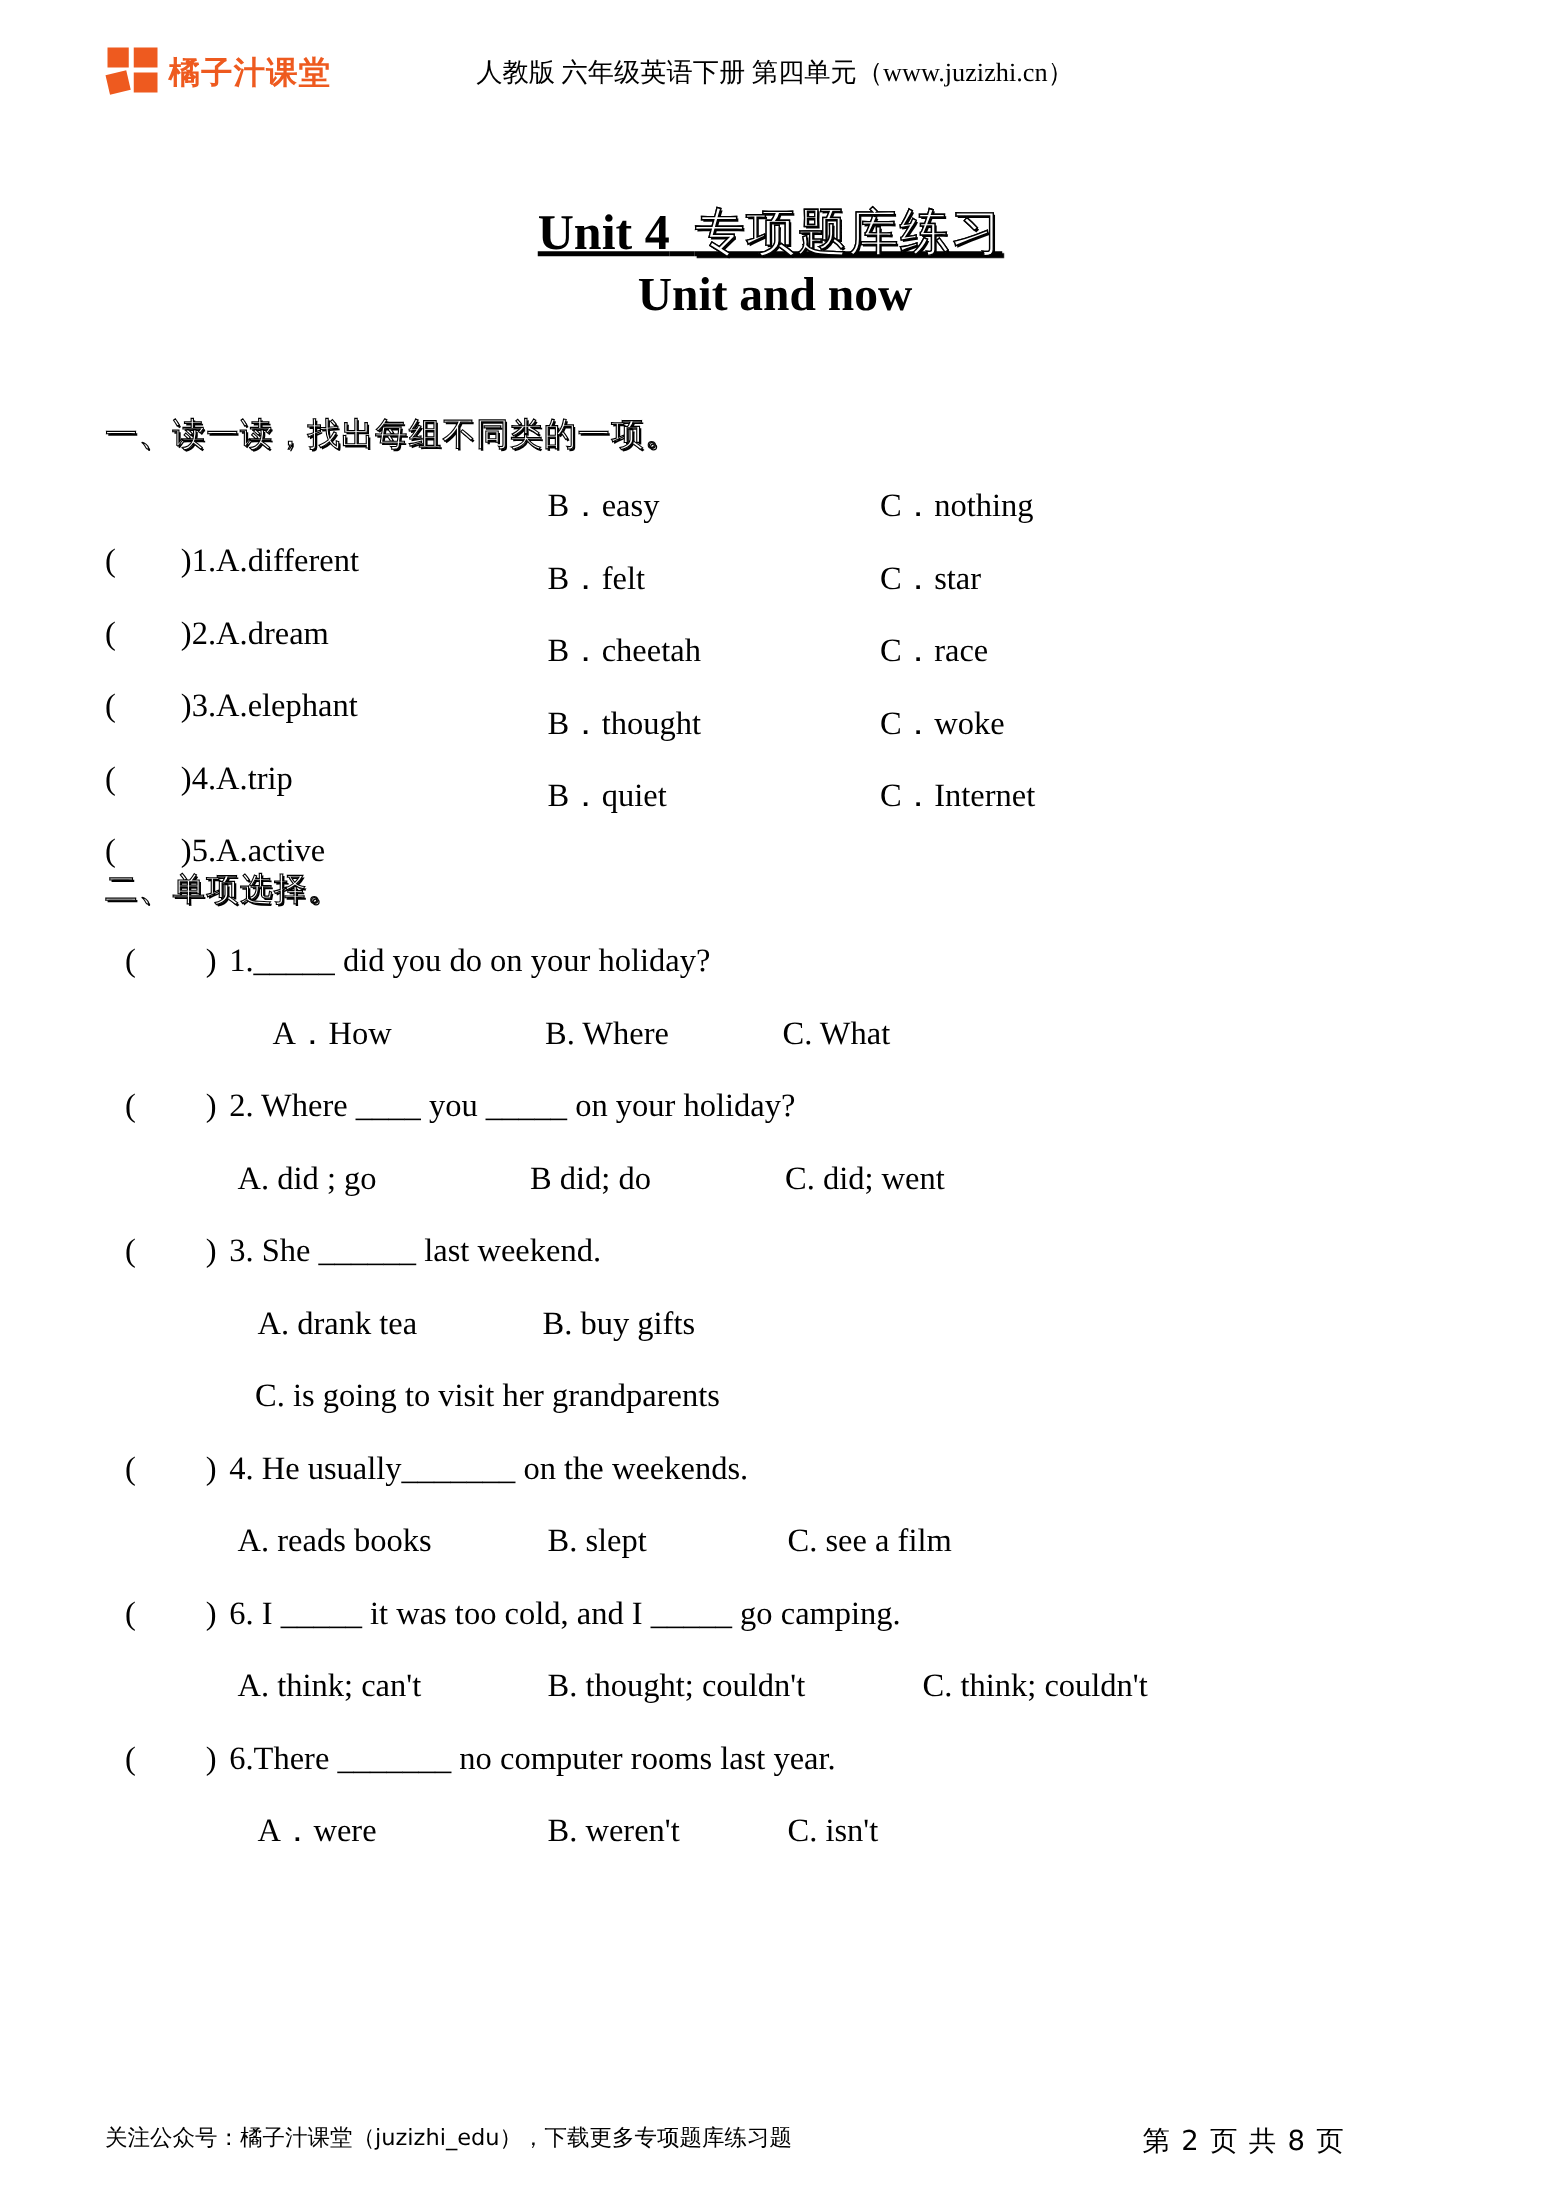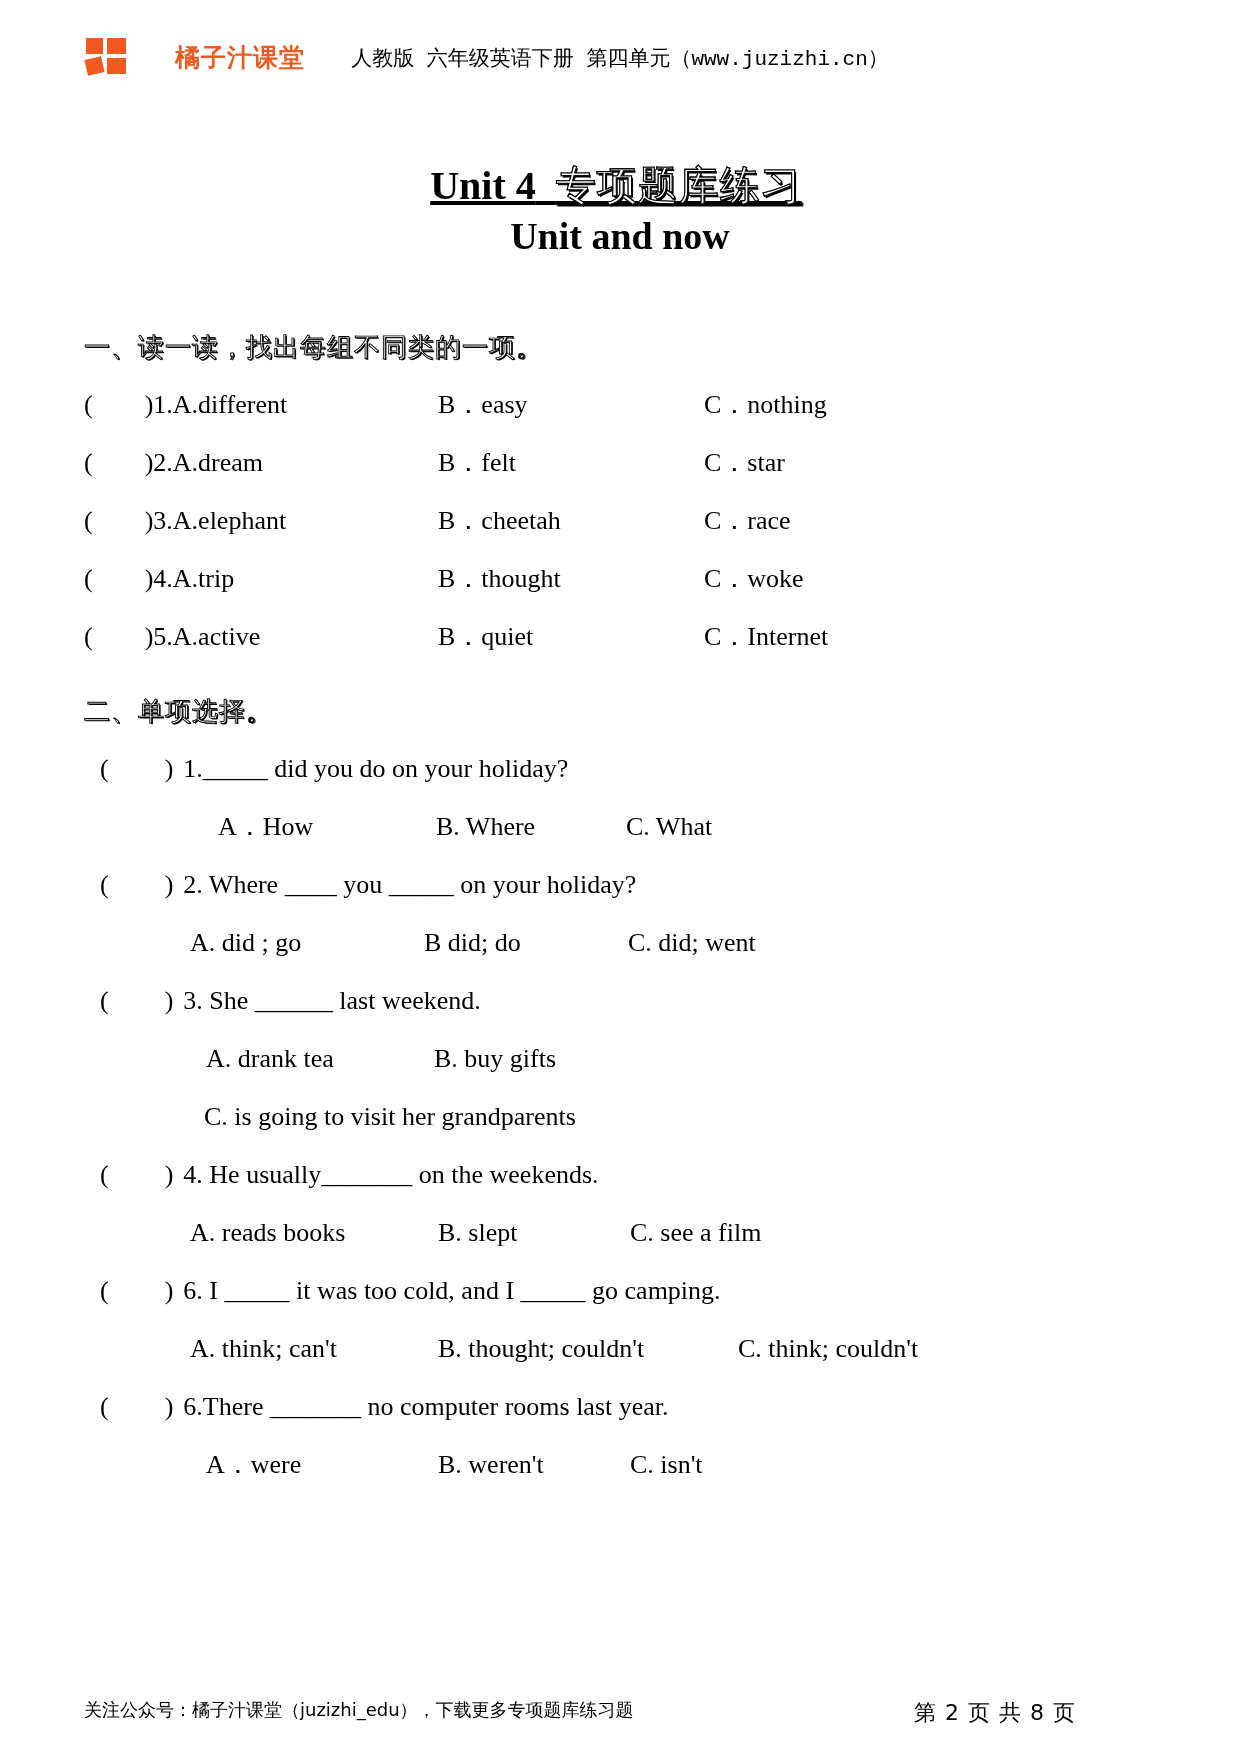--- a/index.html
+++ b/index.html
@@ -54,7 +54,6 @@
     color: #EE5A1F;
     letter-spacing: 1px;
     line-height: 1;
-    margin-left: 40px;
   }
   .header-title {
     position: absolute;

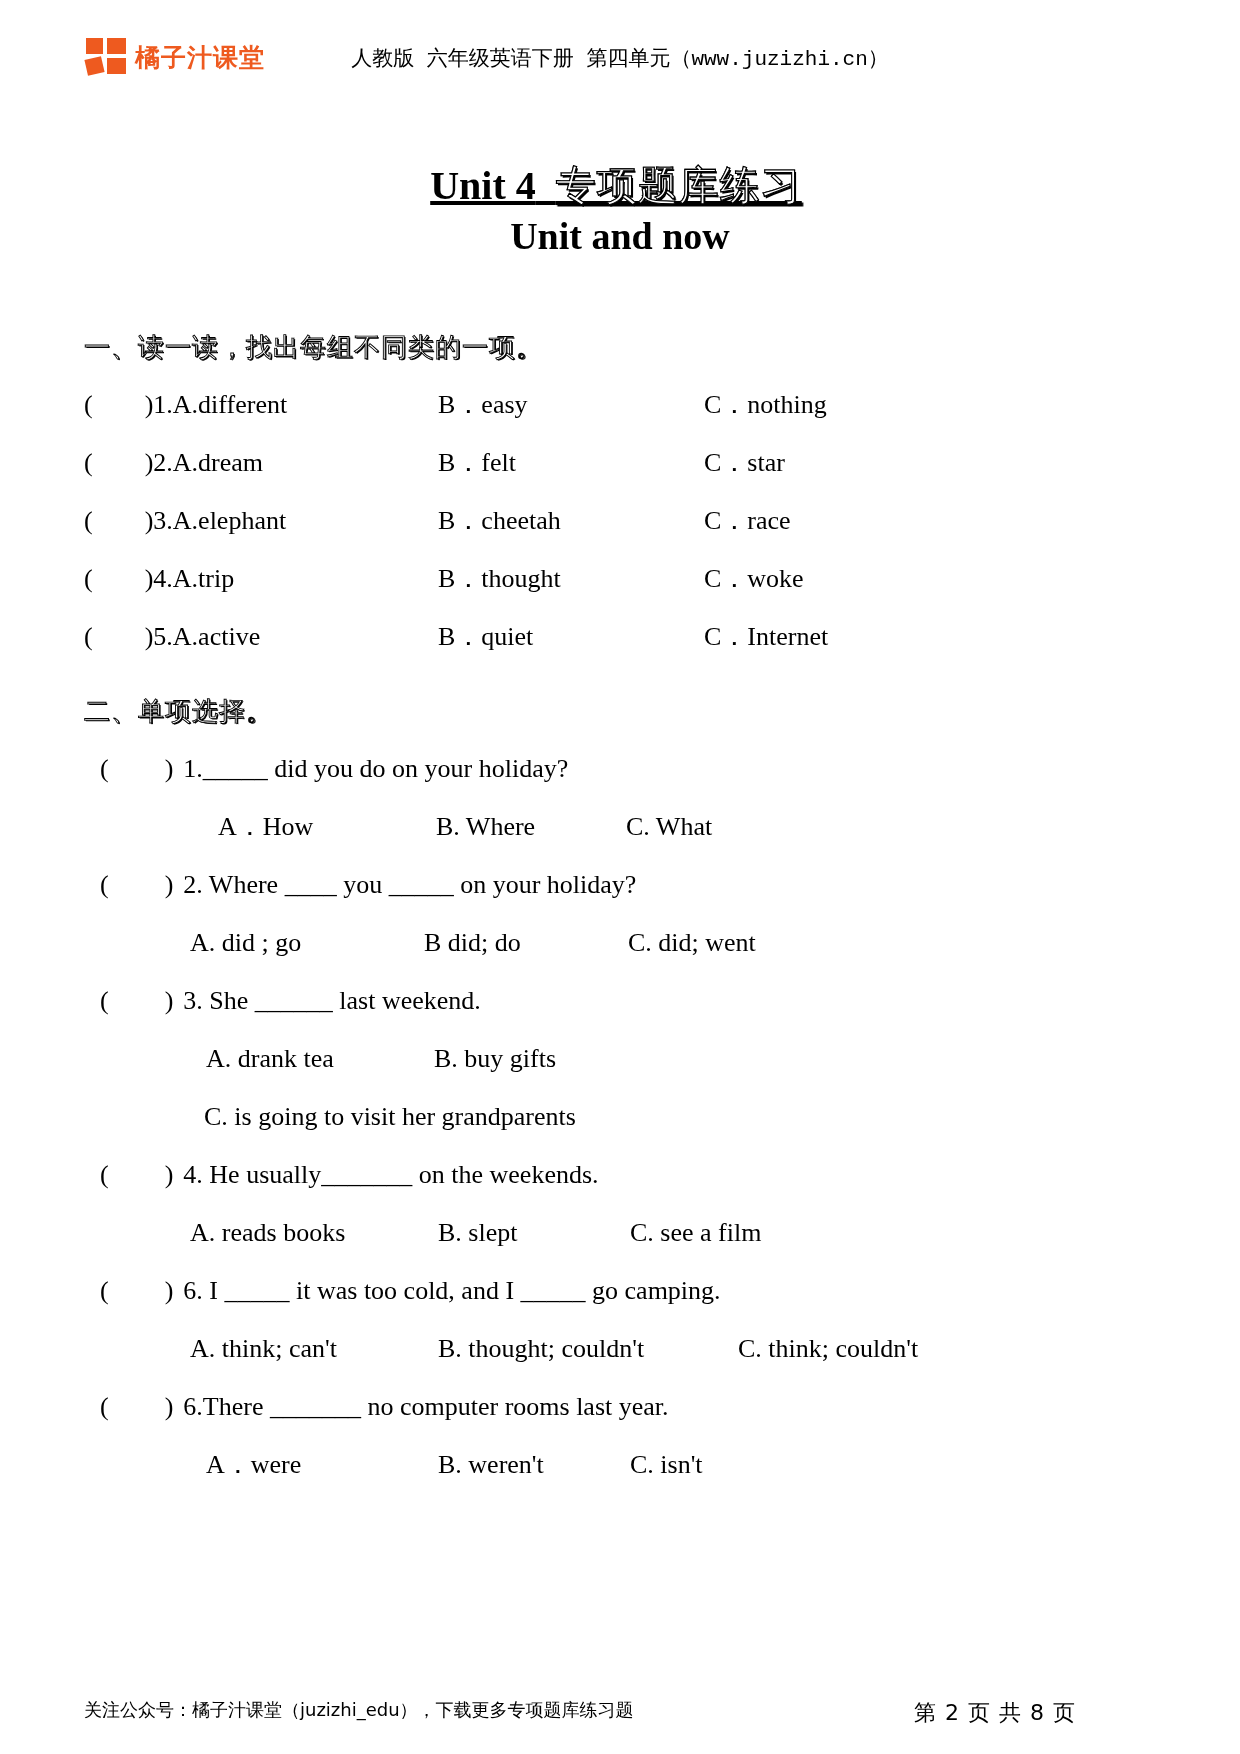--- a/index.html
+++ b/index.html
@@ -61,7 +61,7 @@
     top: 44px;
     width: 1240px;
     text-align: center;
-    font-family: Liberation Mono, monospace;
+    font-family: Liberation Serif, serif;
     font-size: 21px;
     letter-spacing: 0px;
     color: #000;

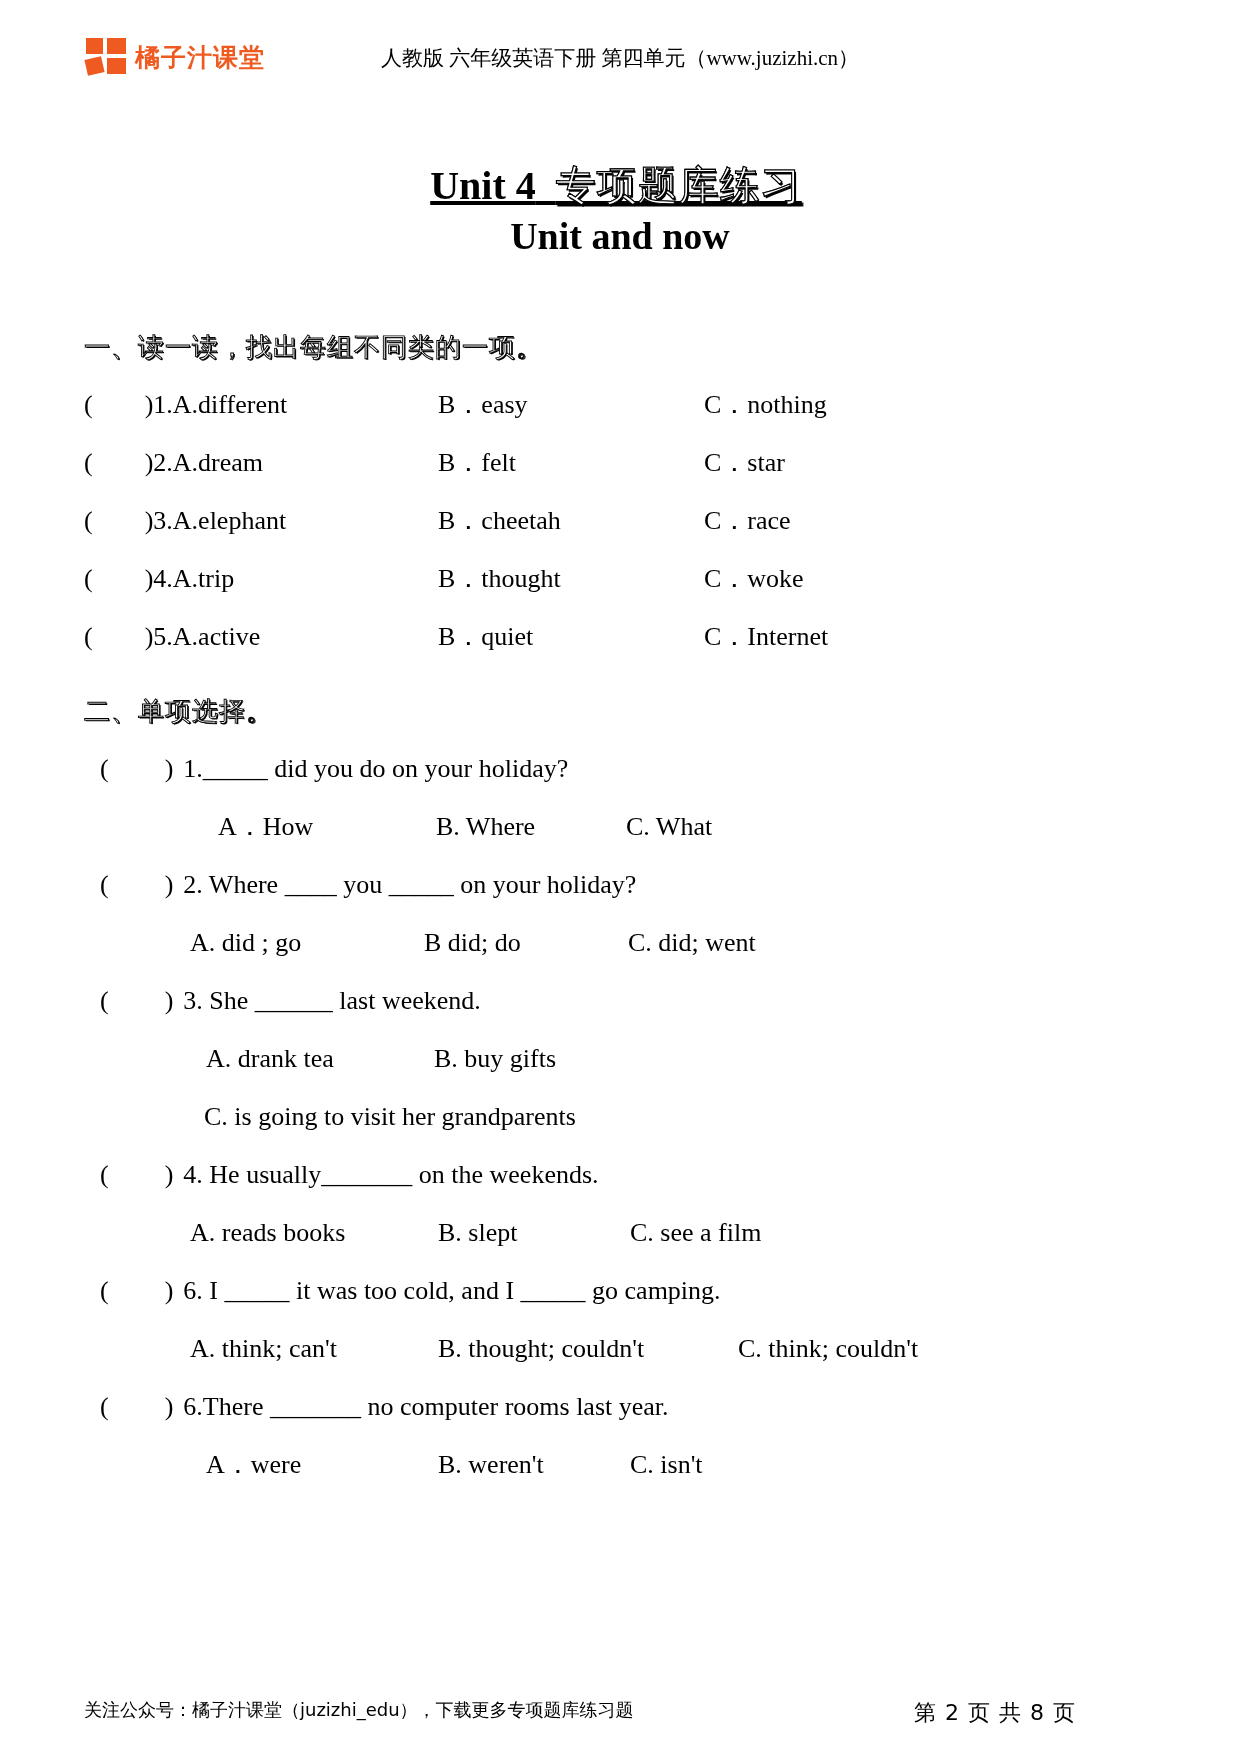--- a/index.html
+++ b/index.html
@@ -128,7 +128,7 @@
     line-height: 1;
     white-space: nowrap;
   }
-  .s1-row .col-a { position: absolute; left: 0px;   }
+  .s1-row .col-a { position: absolute; left: 0px; margin-top: 44px;   }
   .s1-row .col-b { position: absolute; left: 354px; }
   .s1-row .col-c { position: absolute; left: 620px; }
   .s1-row .paren-open  { margin-right: 52px; }

